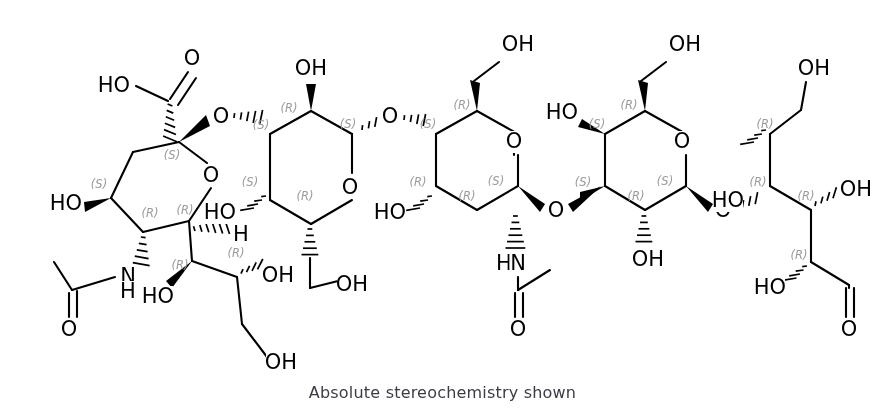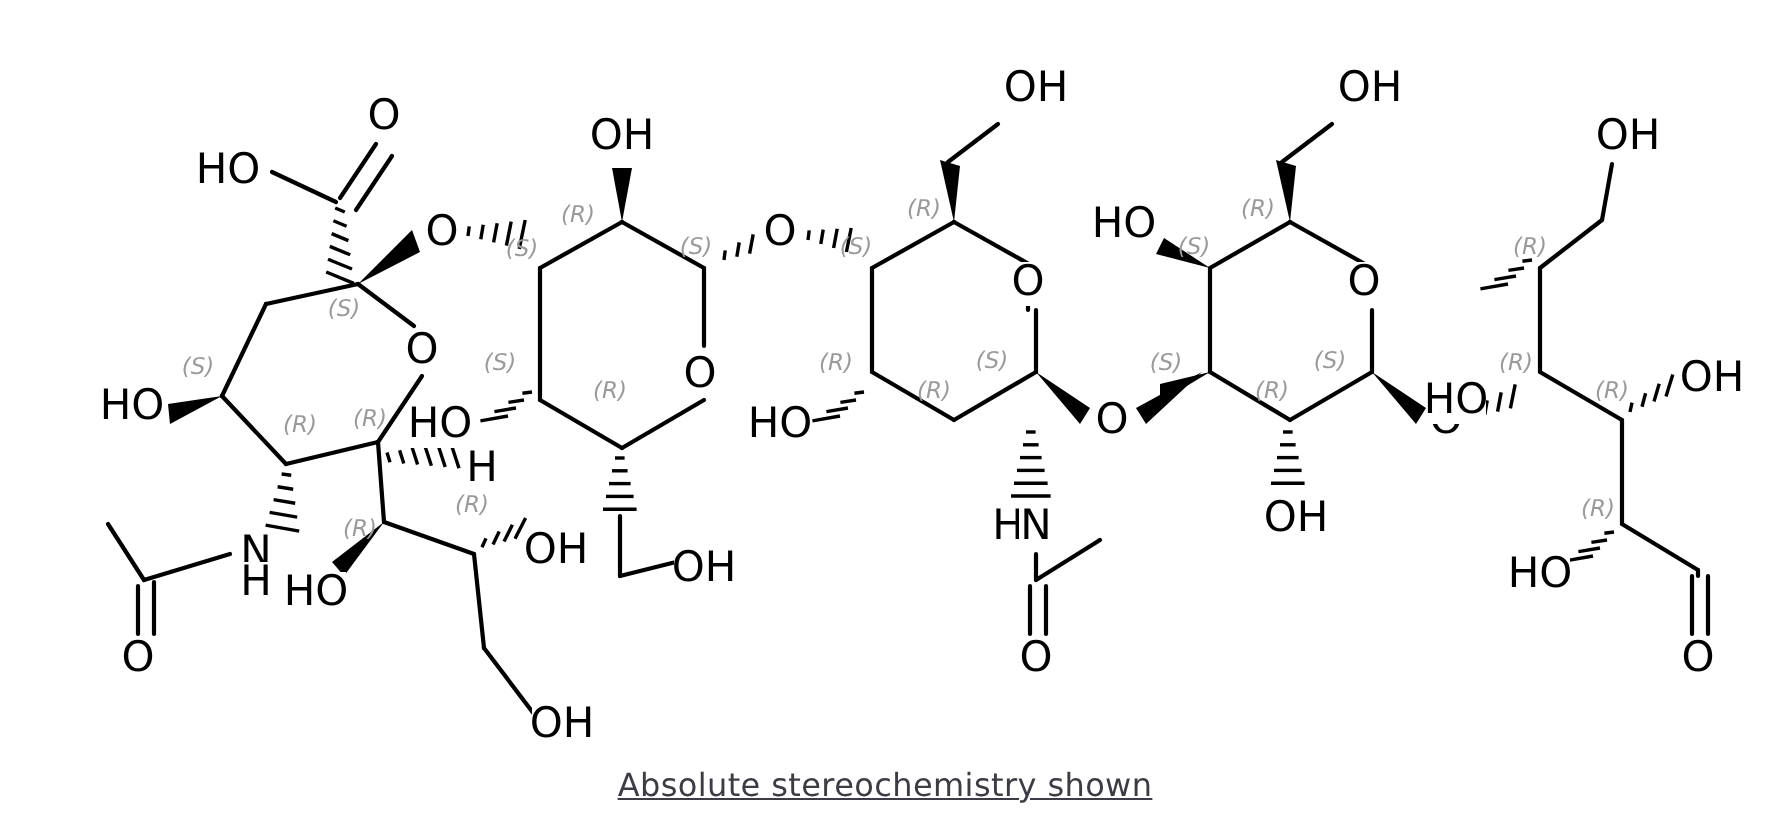--- a/index.html
+++ b/index.html
@@ -19,7 +19,6 @@
     font-size:16px;
     color:#3c3c46;
     letter-spacing:0.2px;
-    text-decoration:underline;
   }
   text.atom{
     font-family:"DejaVu Sans", sans-serif;

